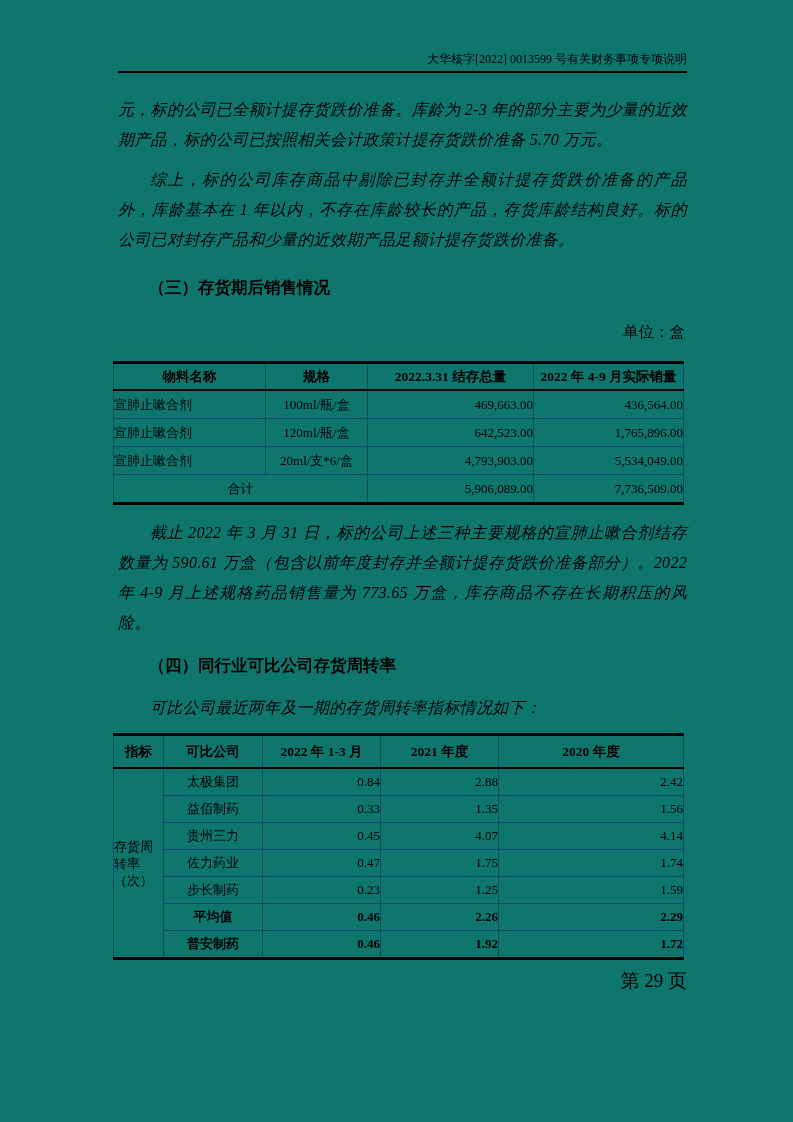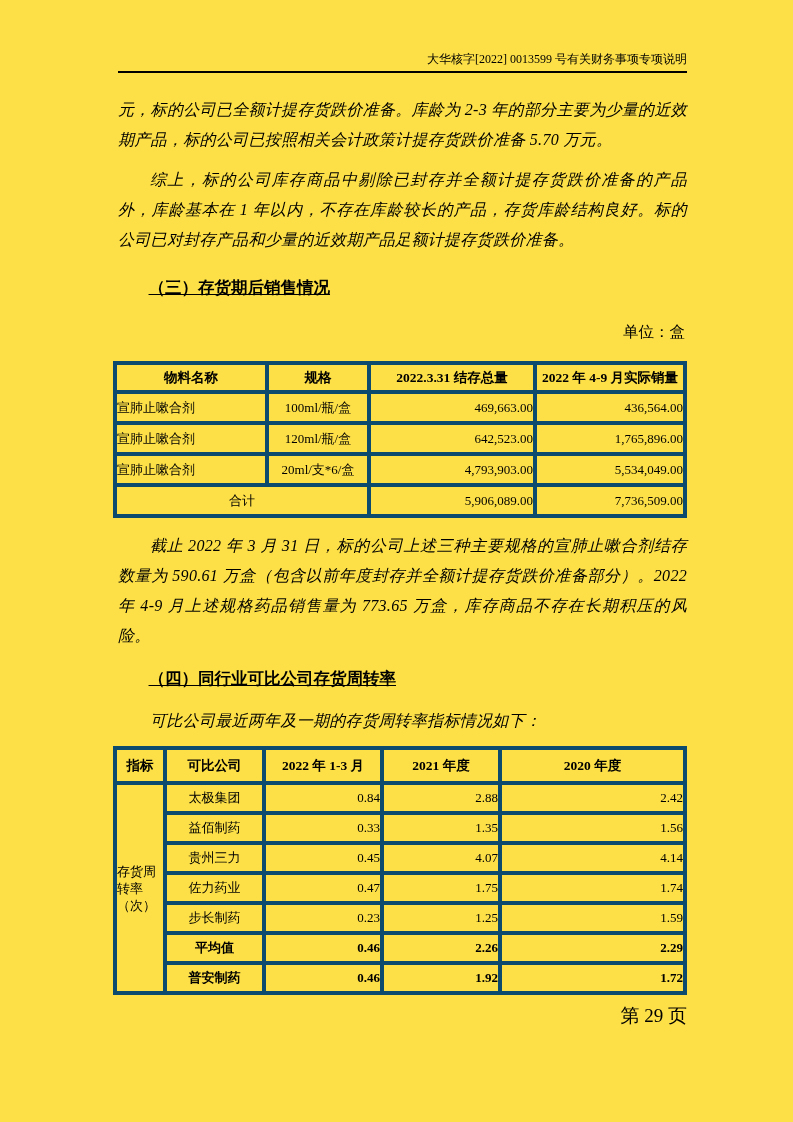--- a/index.html
+++ b/index.html
@@ -11,7 +11,7 @@
     position: relative;
     width: 793px;
     height: 1122px;
-    background: #fde047;
+    background: #0f766e;
     color: #000000;
     font-family: "Liberation Serif", "DejaVu Serif", serif;
     overflow: hidden;

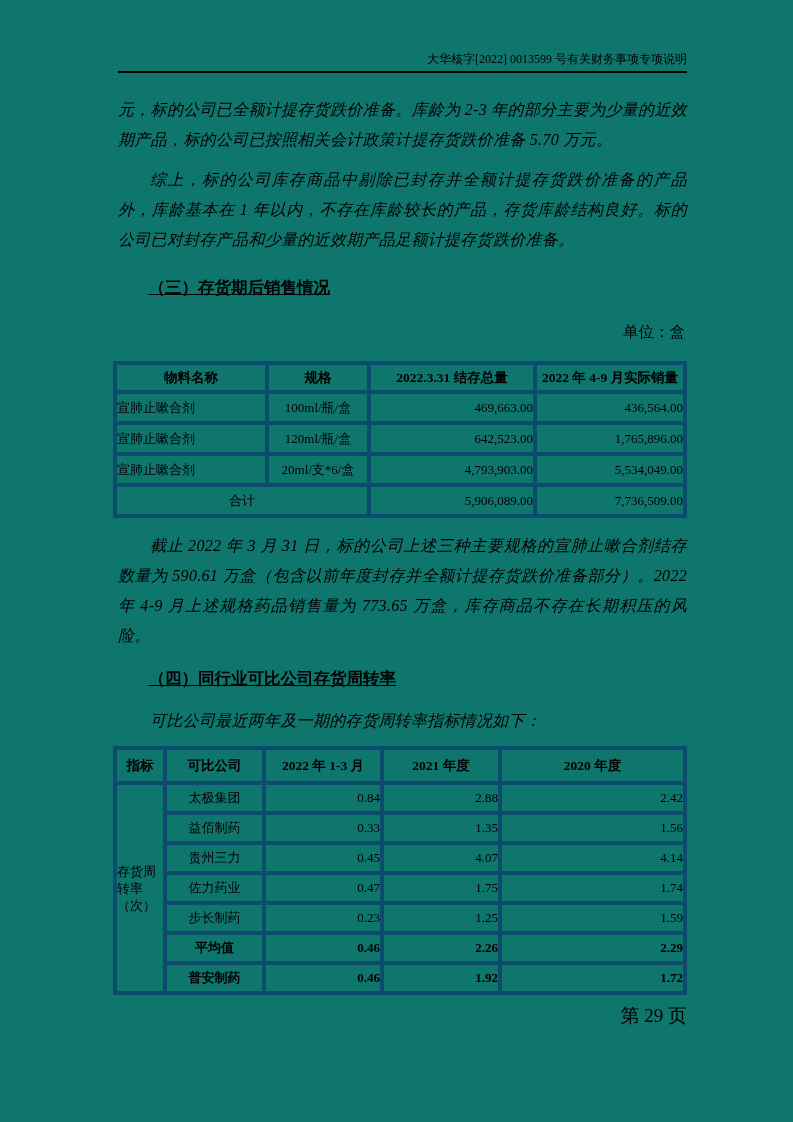--- a/index.html
+++ b/index.html
@@ -49,7 +49,6 @@
     line-height: 30px;
     font-weight: bold;
     text-indent: 1.85em;
-    text-decoration: underline;
   }
   .heading-2 { margin-top: 13px; }
   .unit-label {

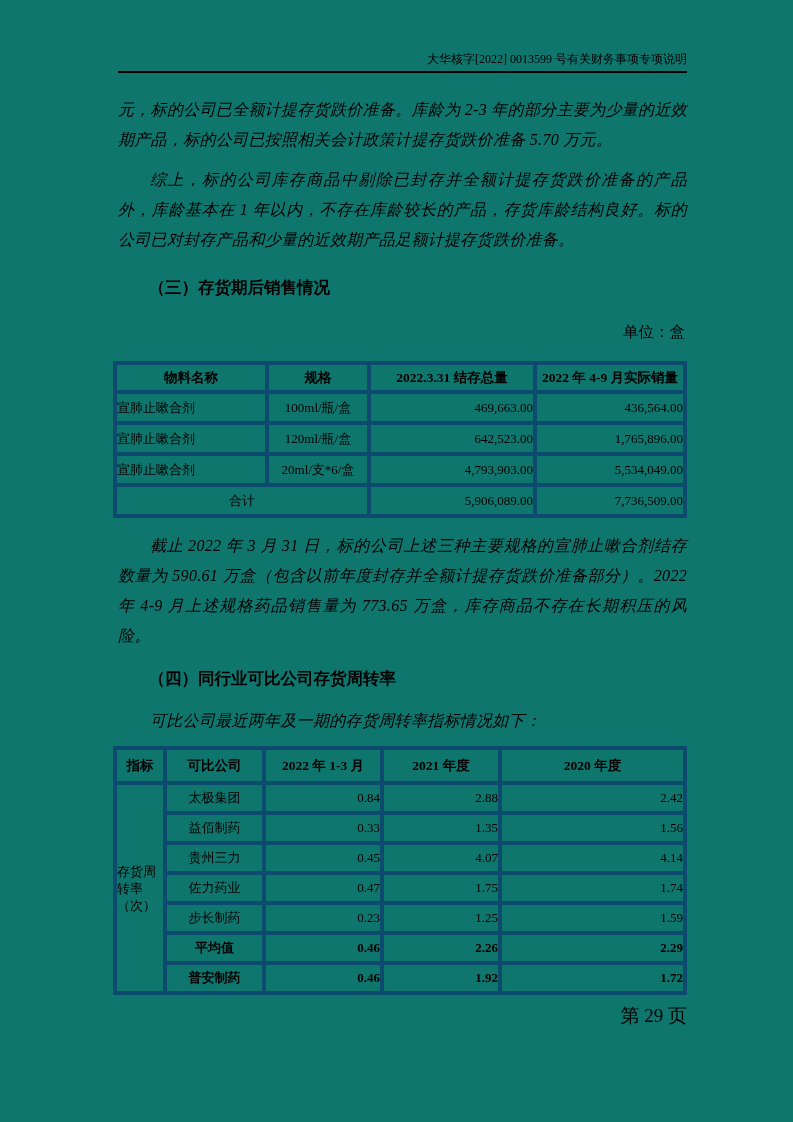--- a/index.html
+++ b/index.html
@@ -71,7 +71,7 @@
     border-right: 1px solid #000000;
   }
   .data-table th, .data-table td {
-    border: 4px solid #0c4a6e;
+    border: 1px solid #0c4a6e;
     font-size: 13px;
     padding: 0;
     vertical-align: middle;

